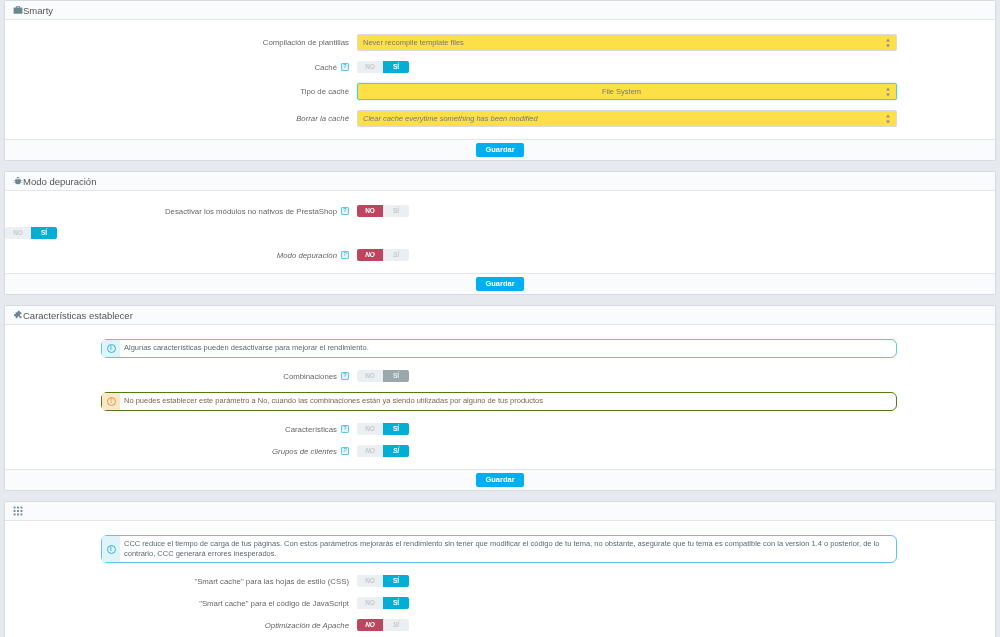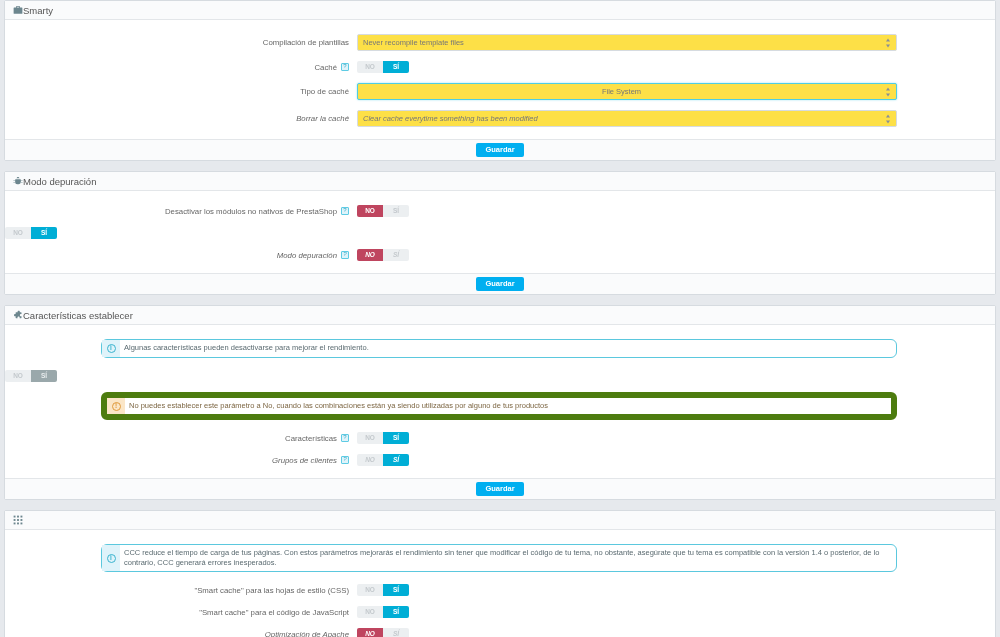--- a/index.html
+++ b/index.html
@@ -300,6 +300,10 @@
             </div>
           </div>
           <div class="form-row">
+            <div class="lbl">
+              <span>Combinaciones</span>
+              <span class="help-ico"></span>
+            </div>
             <div class="ctl">
               <div class="switch">
                 <span class="off-state">NO</span>

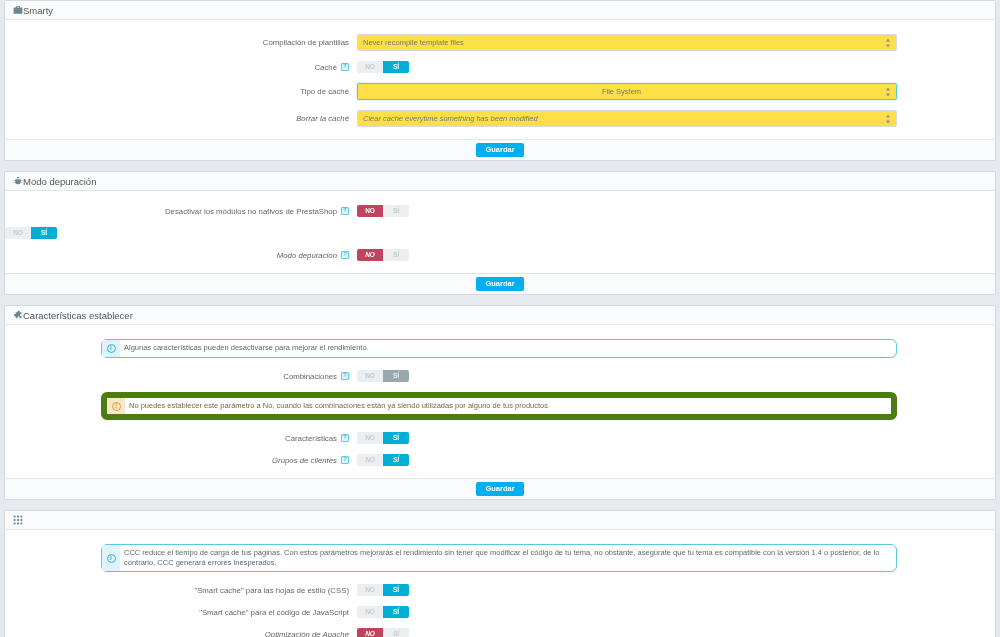--- a/index.html
+++ b/index.html
@@ -154,7 +154,7 @@
   .alert .a-txt { display: flex; align-items: center; padding: 3px 6px 3px 4px; line-height: 1.35; }
   .alert.info { border: 1px solid #5bc8de; background: #fff; color: #5a6a70; }
   .alert.info .a-ico { background: #dff3fa; }
-  .alert.warn { border: 6px solid #4d7c0f; background: #fff; color: #7d6744; }
+  .alert.warn { border: 1px solid #4d7c0f; background: #fff; color: #7d6744; }
   .alert.warn .a-ico { background: #fbe6c7; }
   .circ-ico { width: 9px; height: 9px; border-radius: 50%; border: 1px solid currentColor; display: flex; align-items: center; justify-content: center; font-size: 6.5px; font-weight: bold; line-height: 1; }
   .alert.info .circ-ico { color: #3ab4cf; }

